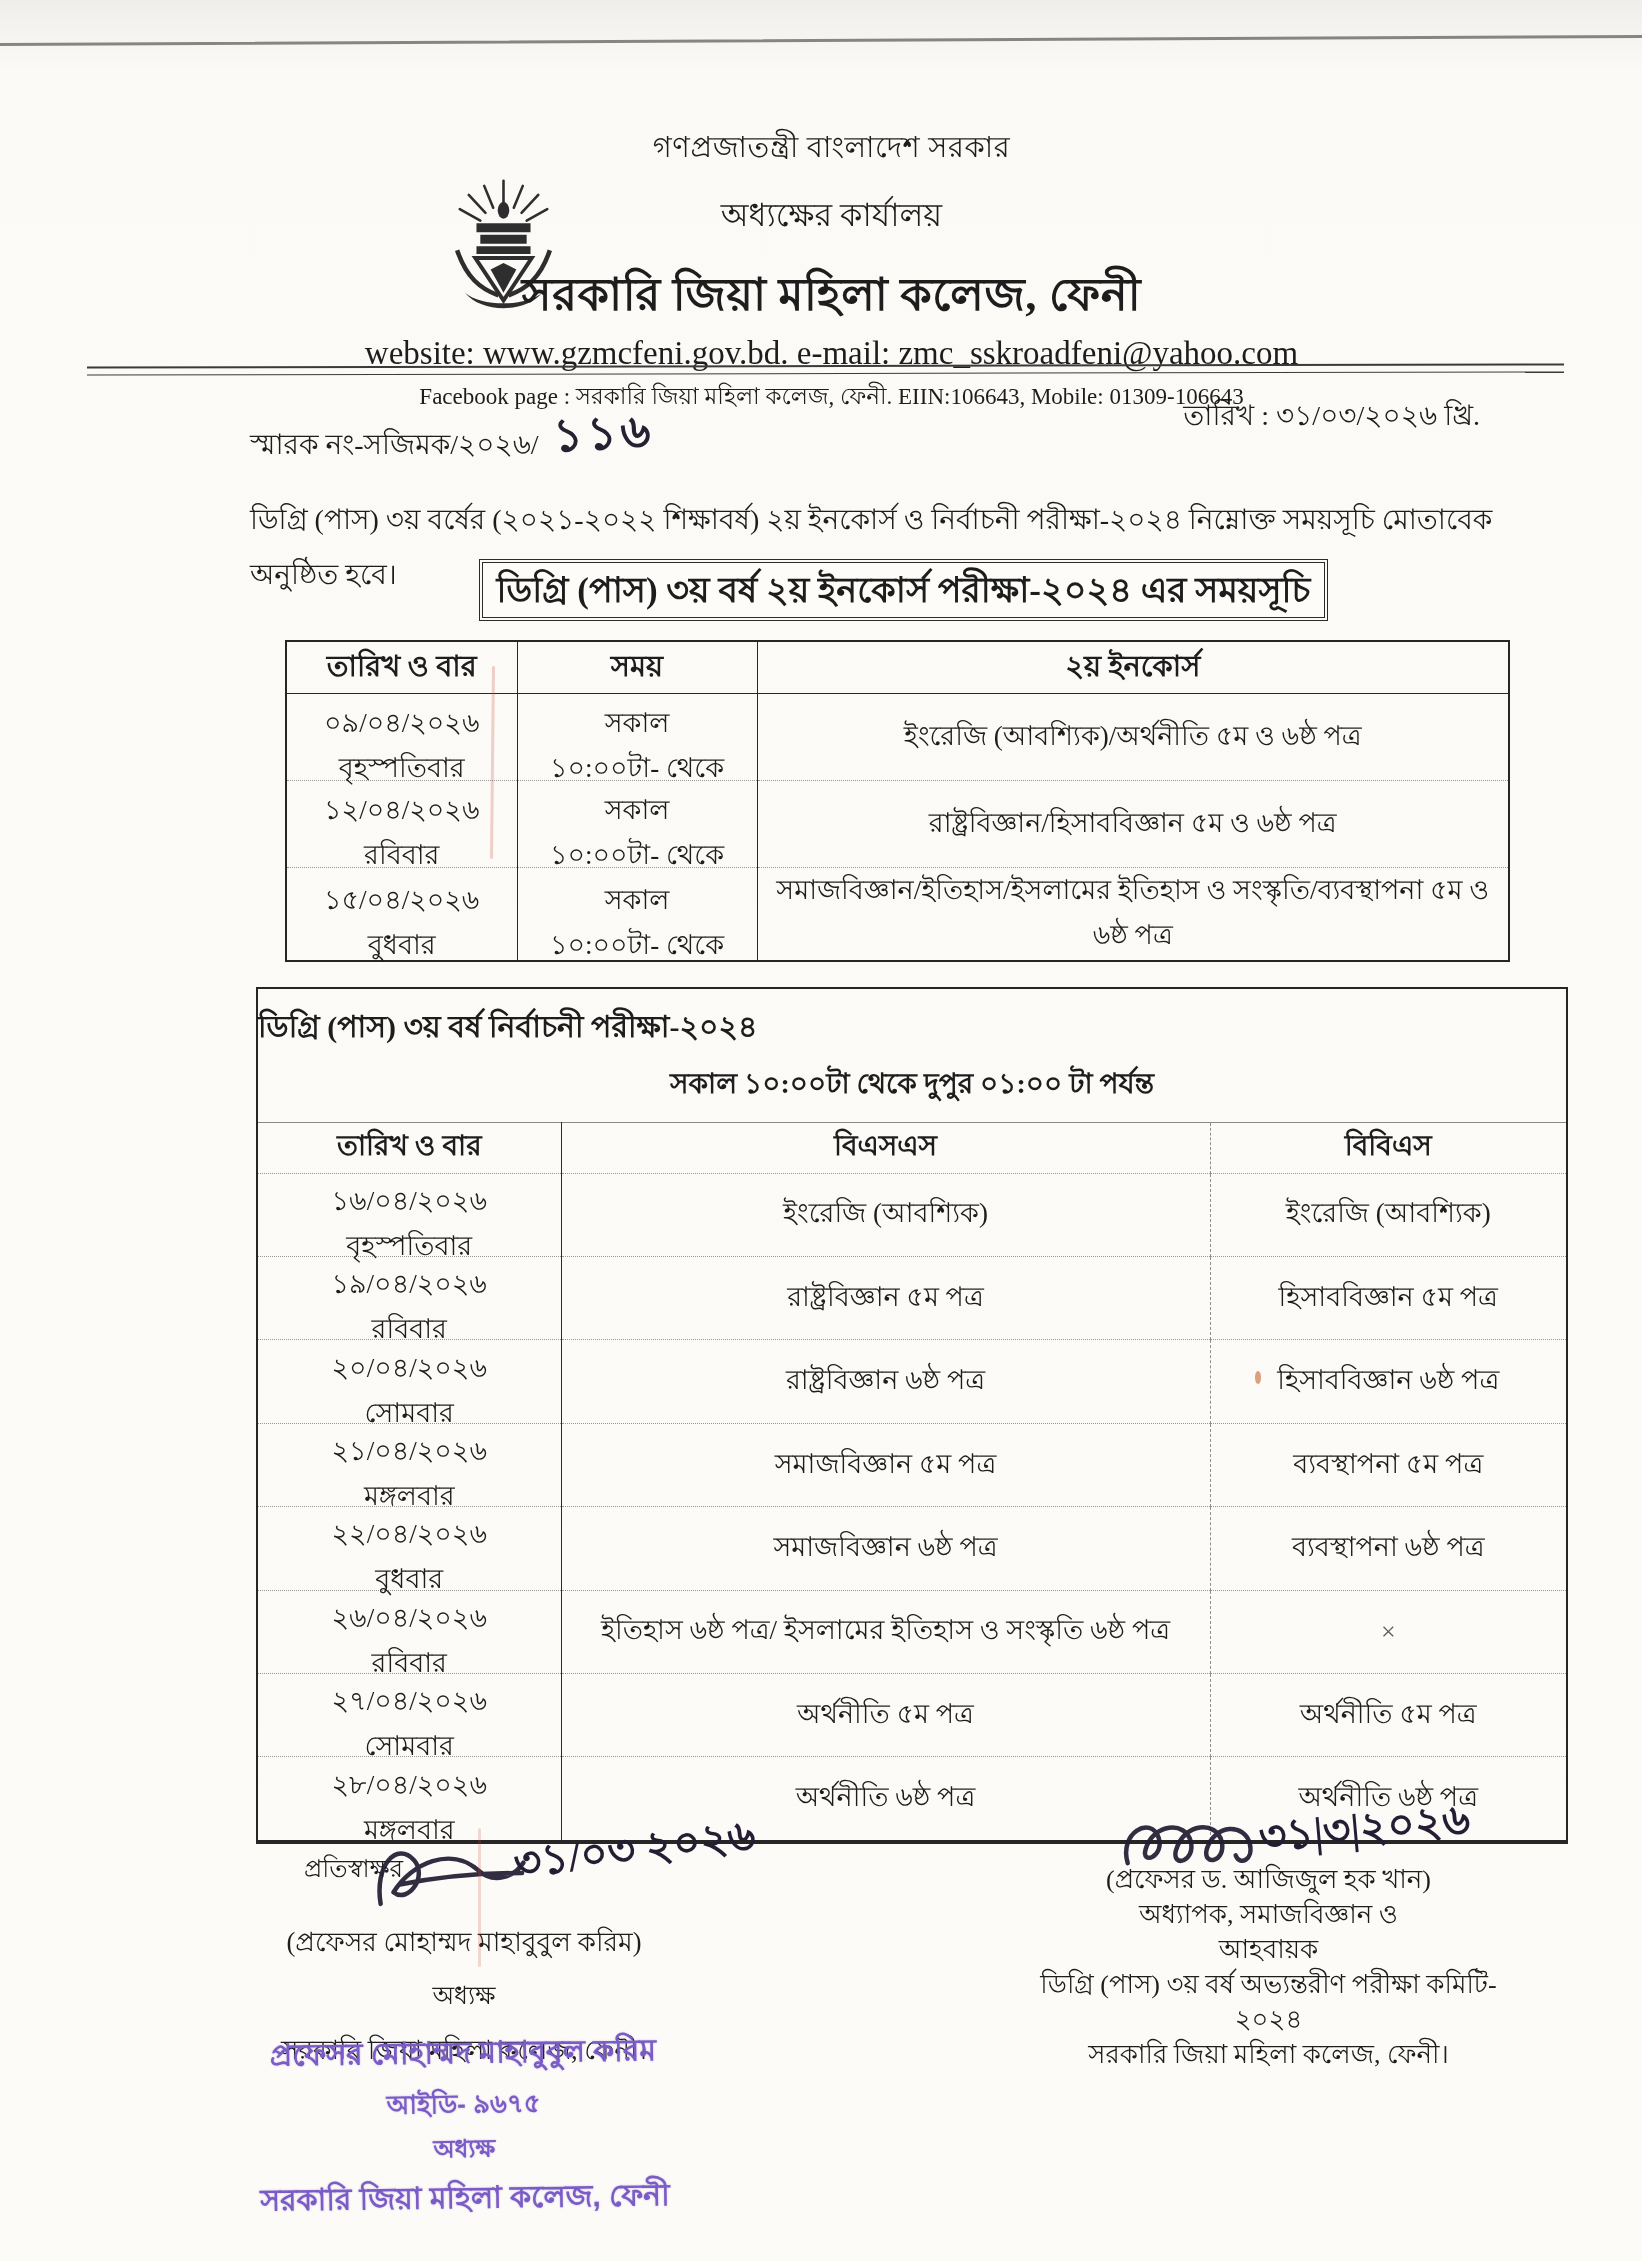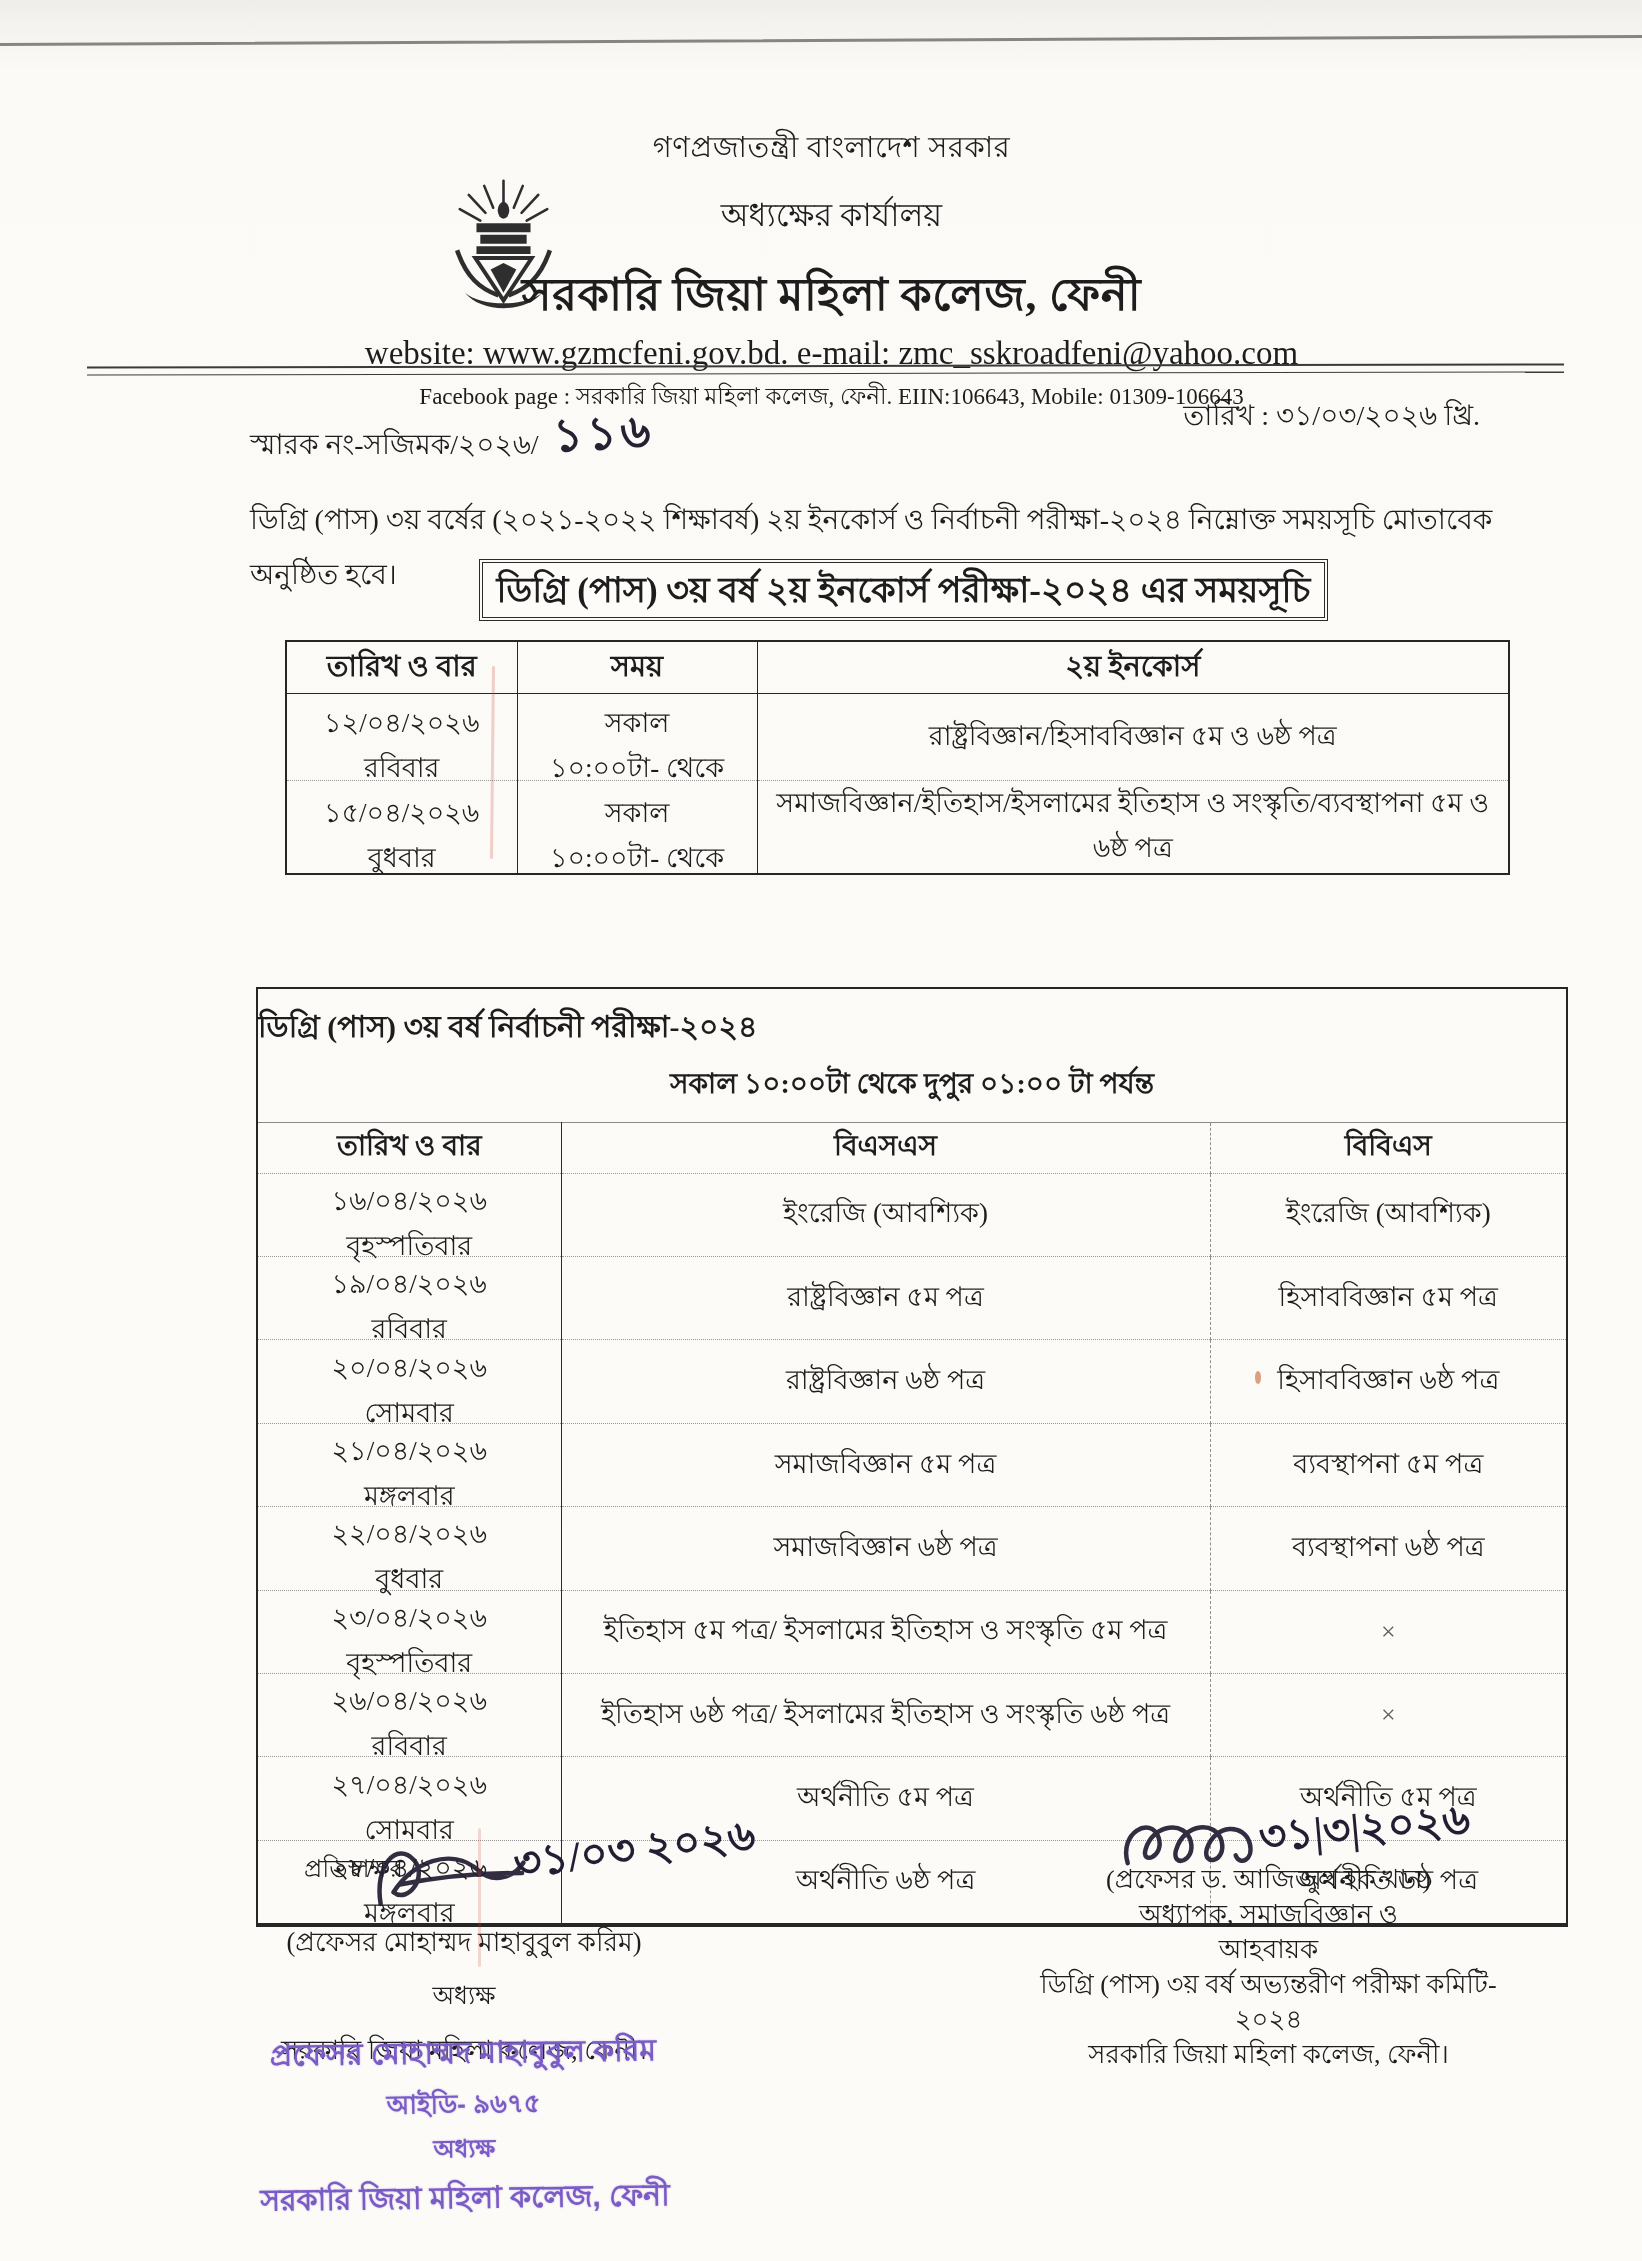--- a/index.html
+++ b/index.html
@@ -165,6 +165,21 @@
       <tr>
         <td>
             <div class="cell2">
+          <span>০৯/০৪/২০২৬</span>
+          <span>বৃহস্পতিবার</span>
+            </div>
+          </td>
+        <td>
+            <div class="cell2">
+          <span>সকাল</span>
+          <span>১০:০০টা- থেকে</span>
+            </div>
+          </td>
+        <td>ইংরেজি (আবশ্যিক)/অর্থনীতি ৫ম ও ৬ষ্ঠ পত্র</td>
+      </tr>
+      <tr>
+        <td>
+            <div class="cell2">
           <span>১২/০৪/২০২৬</span>
           <span>রবিবার</span>
             </div>

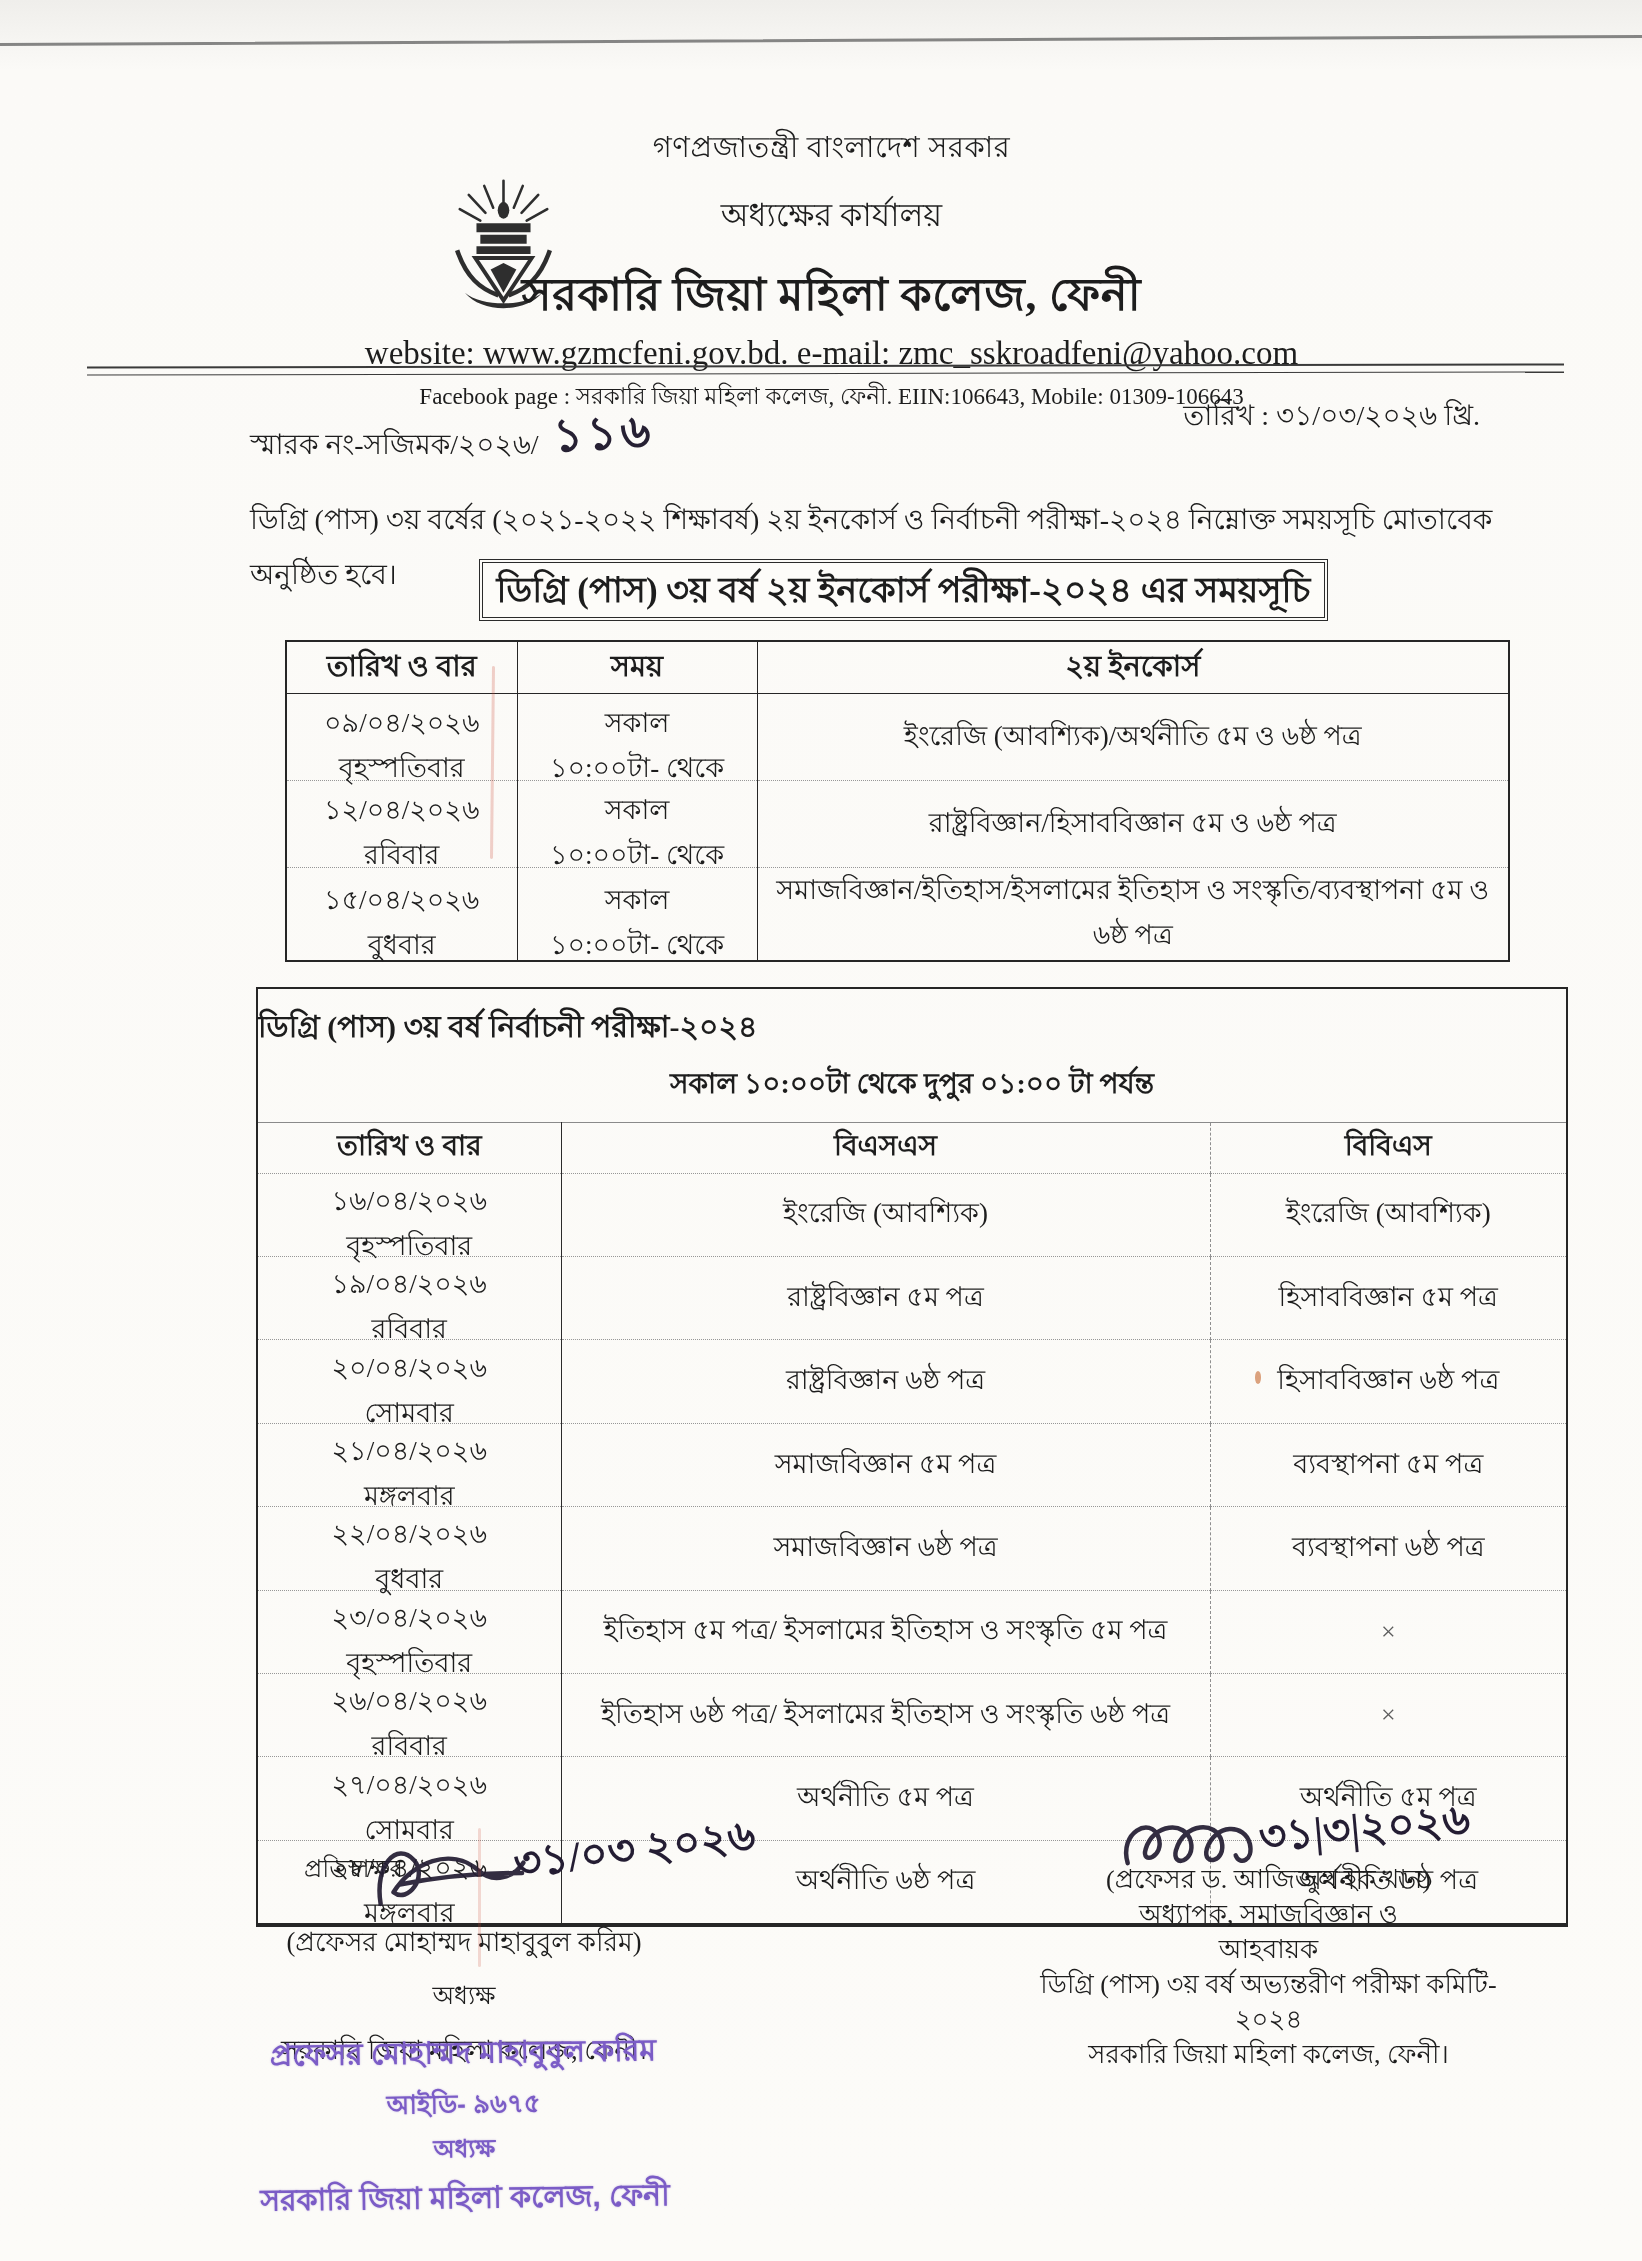--- a/index.html
+++ b/index.html
@@ -280,16 +280,6 @@
         <tr>
           <td>
               <div class="cell2">
-            <span>২৩/০৪/২০২৬</span>
-            <span>বৃহস্পতিবার</span>
-              </div>
-            </td>
-          <td>ইতিহাস ৫ম পত্র/ ইসলামের ইতিহাস ও সংস্কৃতি ৫ম পত্র</td>
-          <td class="xmark">×</td>
-        </tr>
-        <tr>
-          <td>
-              <div class="cell2">
             <span>২৬/০৪/২০২৬</span>
             <span>রবিবার</span>
               </div>

